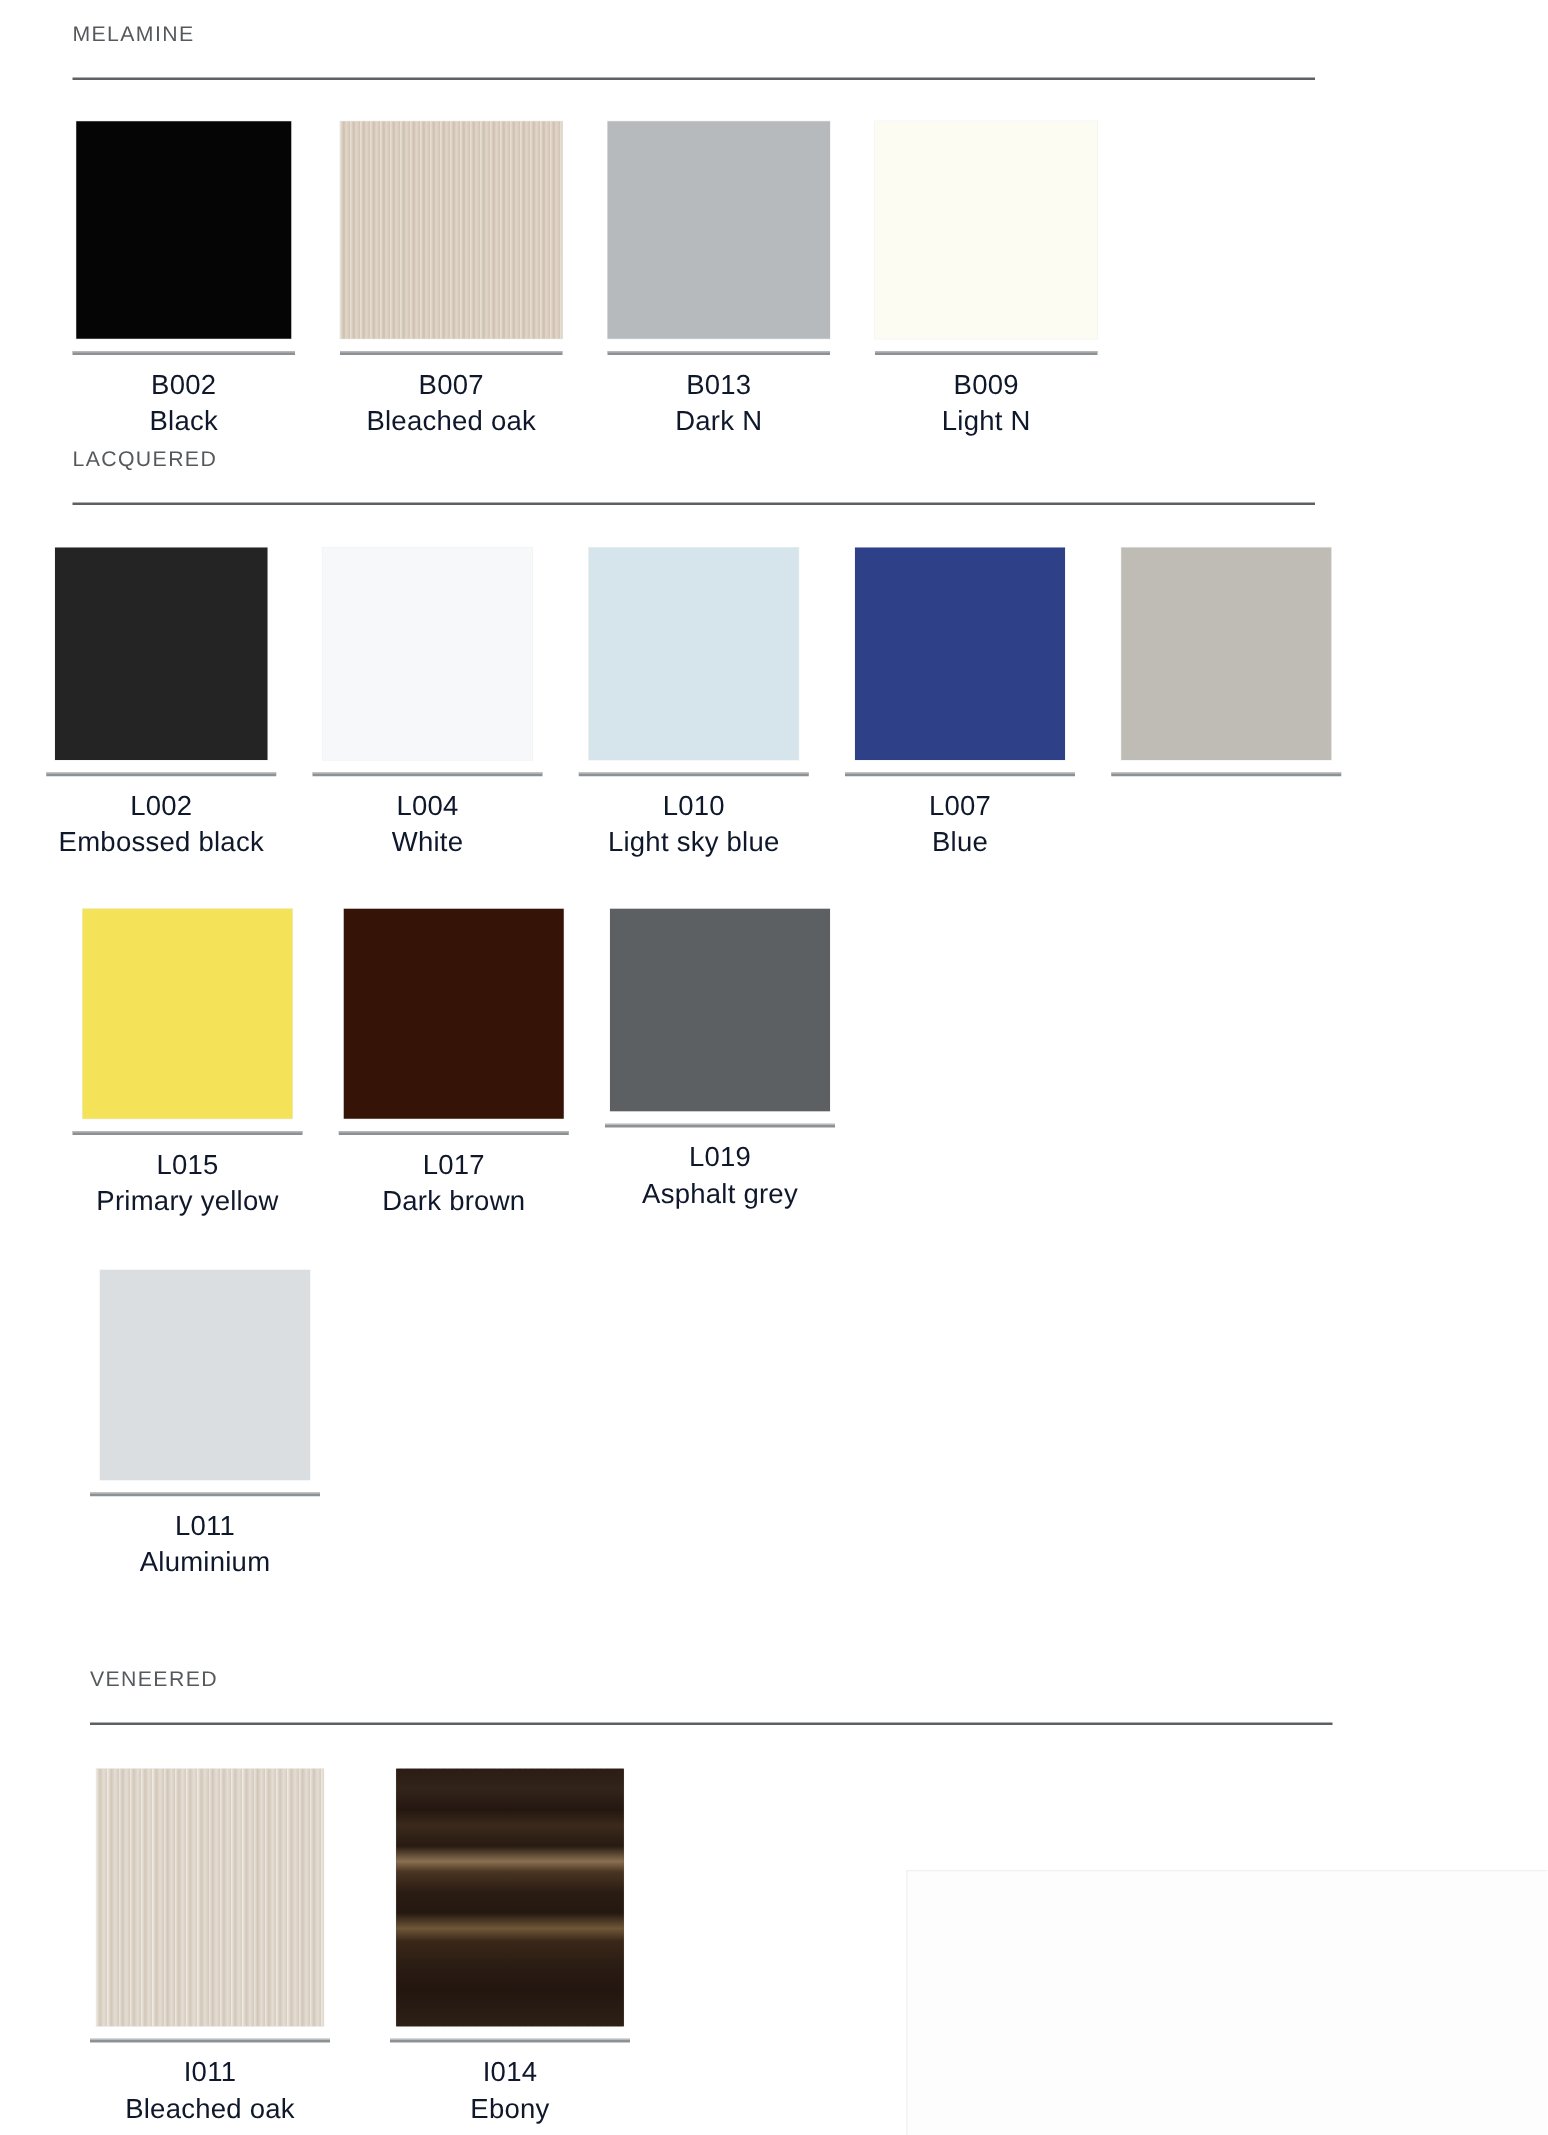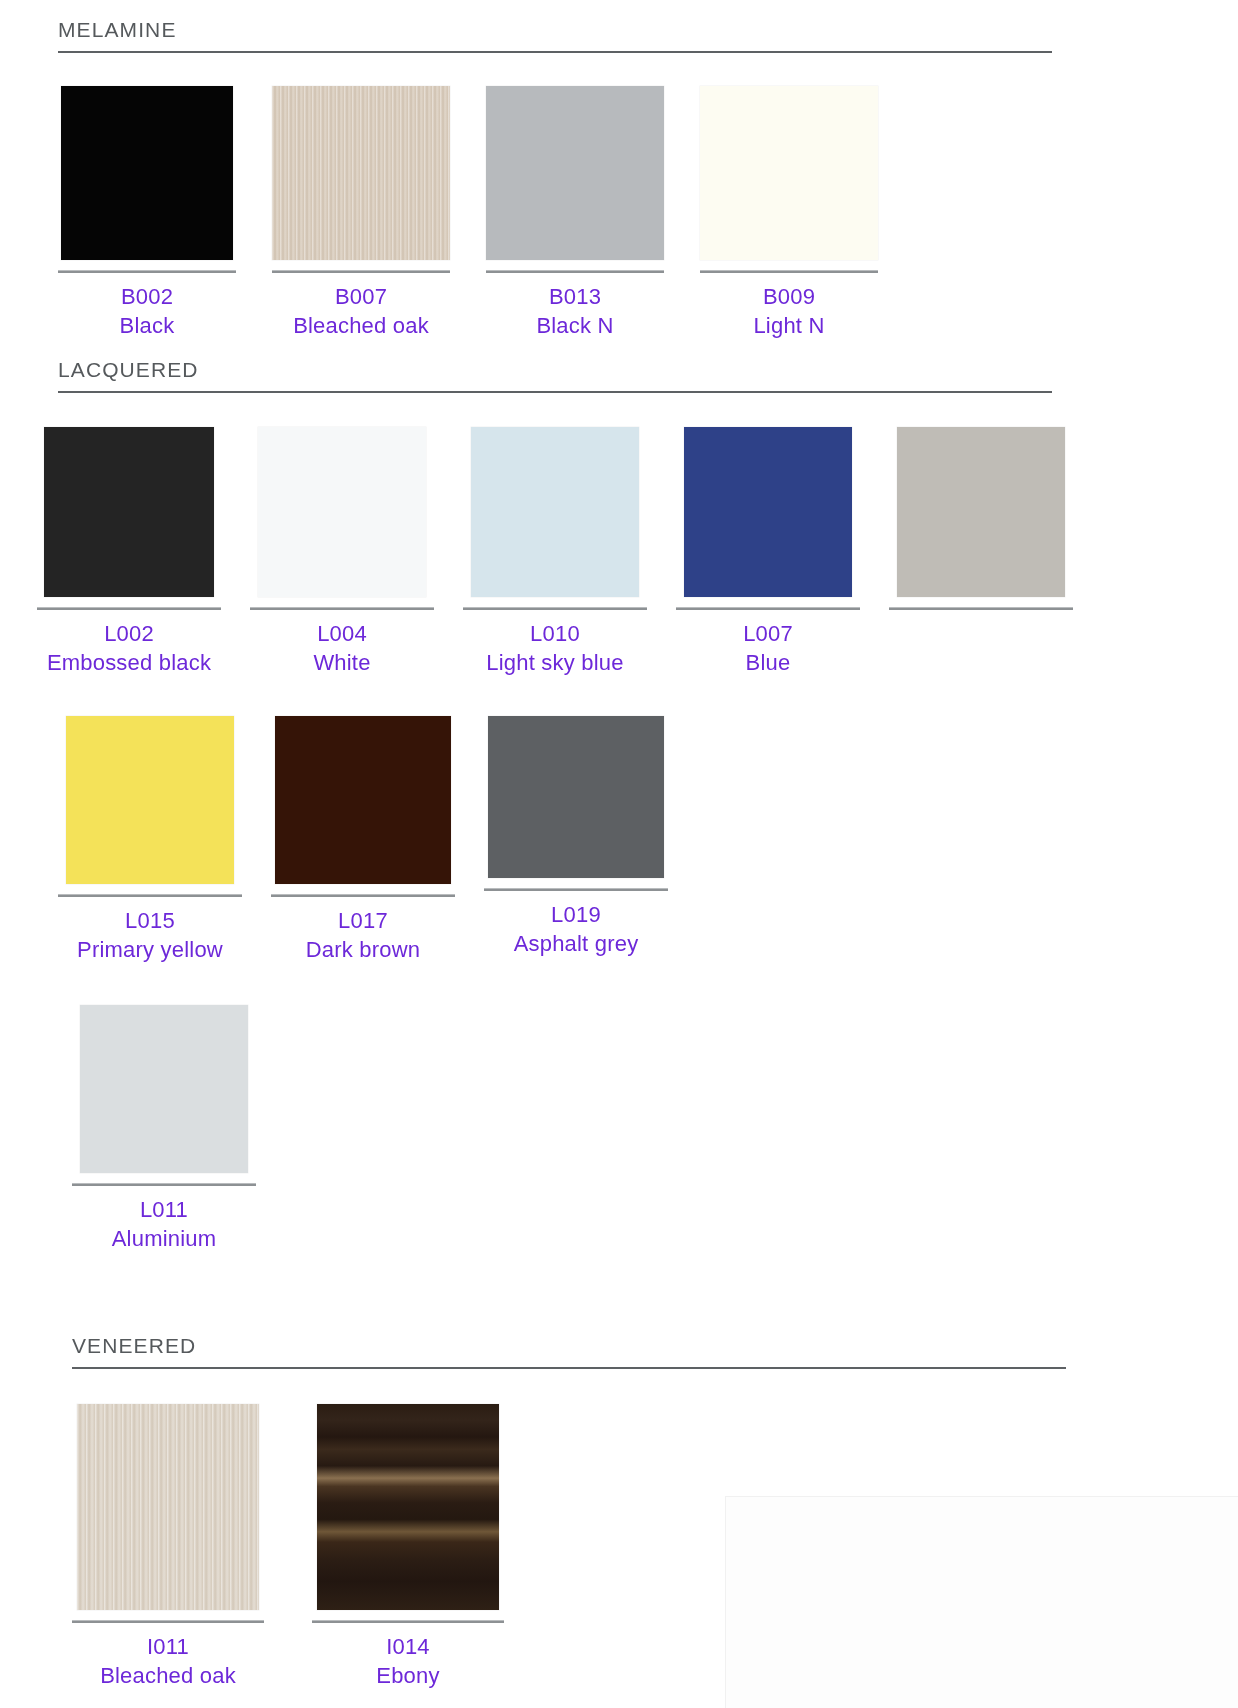--- a/index.html
+++ b/index.html
@@ -24,12 +24,12 @@
   .section { position: absolute; }
 
   .section-header {
-    font-size: 21px;
+    font-size: 17px;
     letter-spacing: 1.1px;
     color: #55595c;
     font-weight: 400;
     text-transform: uppercase;
-    padding-bottom: 9px;
+    padding-bottom: 24px;
   }
   .section-rule {
     height: 2px;

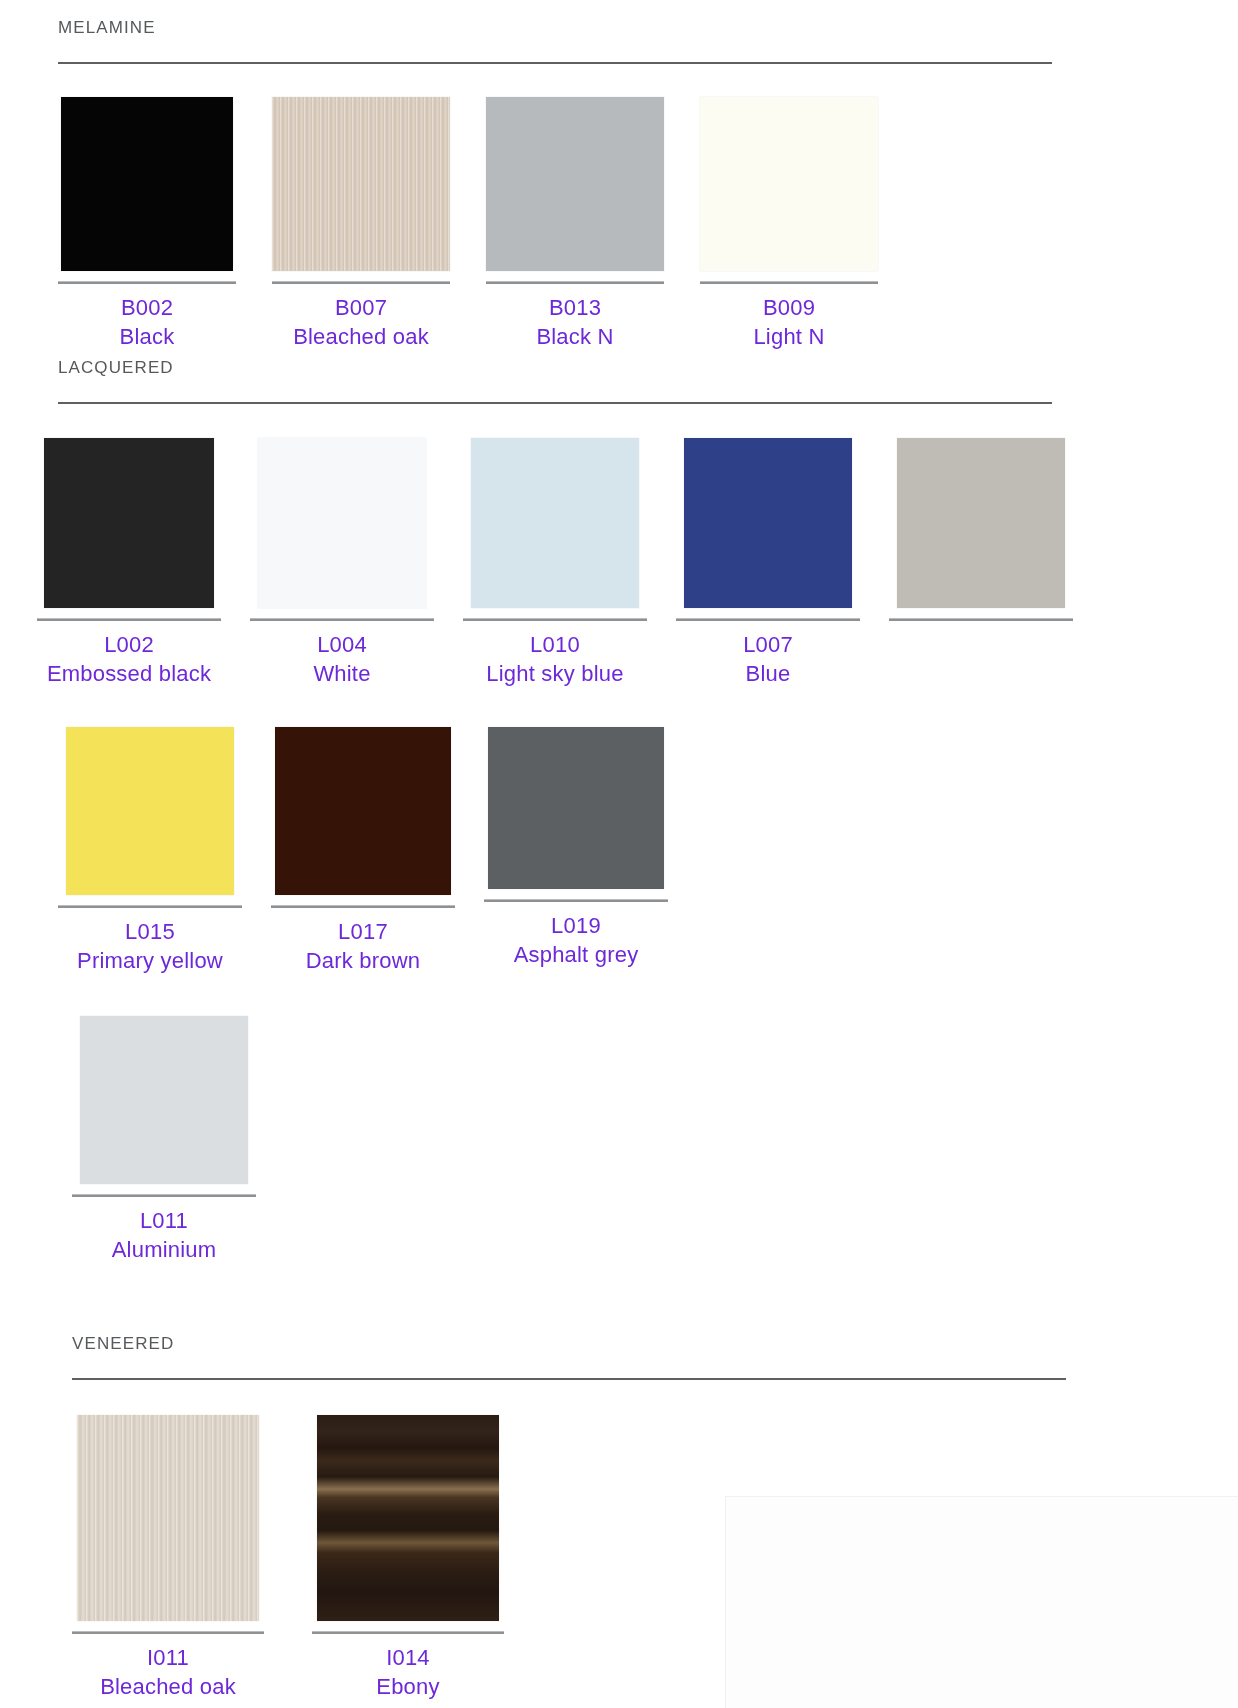--- a/index.html
+++ b/index.html
@@ -69,7 +69,7 @@
 
   .label {
     text-align: center;
-    color: #6d28d9;
+    color: #0f172a;
     font-size: 22px;
     line-height: 29px;
     font-weight: 400;

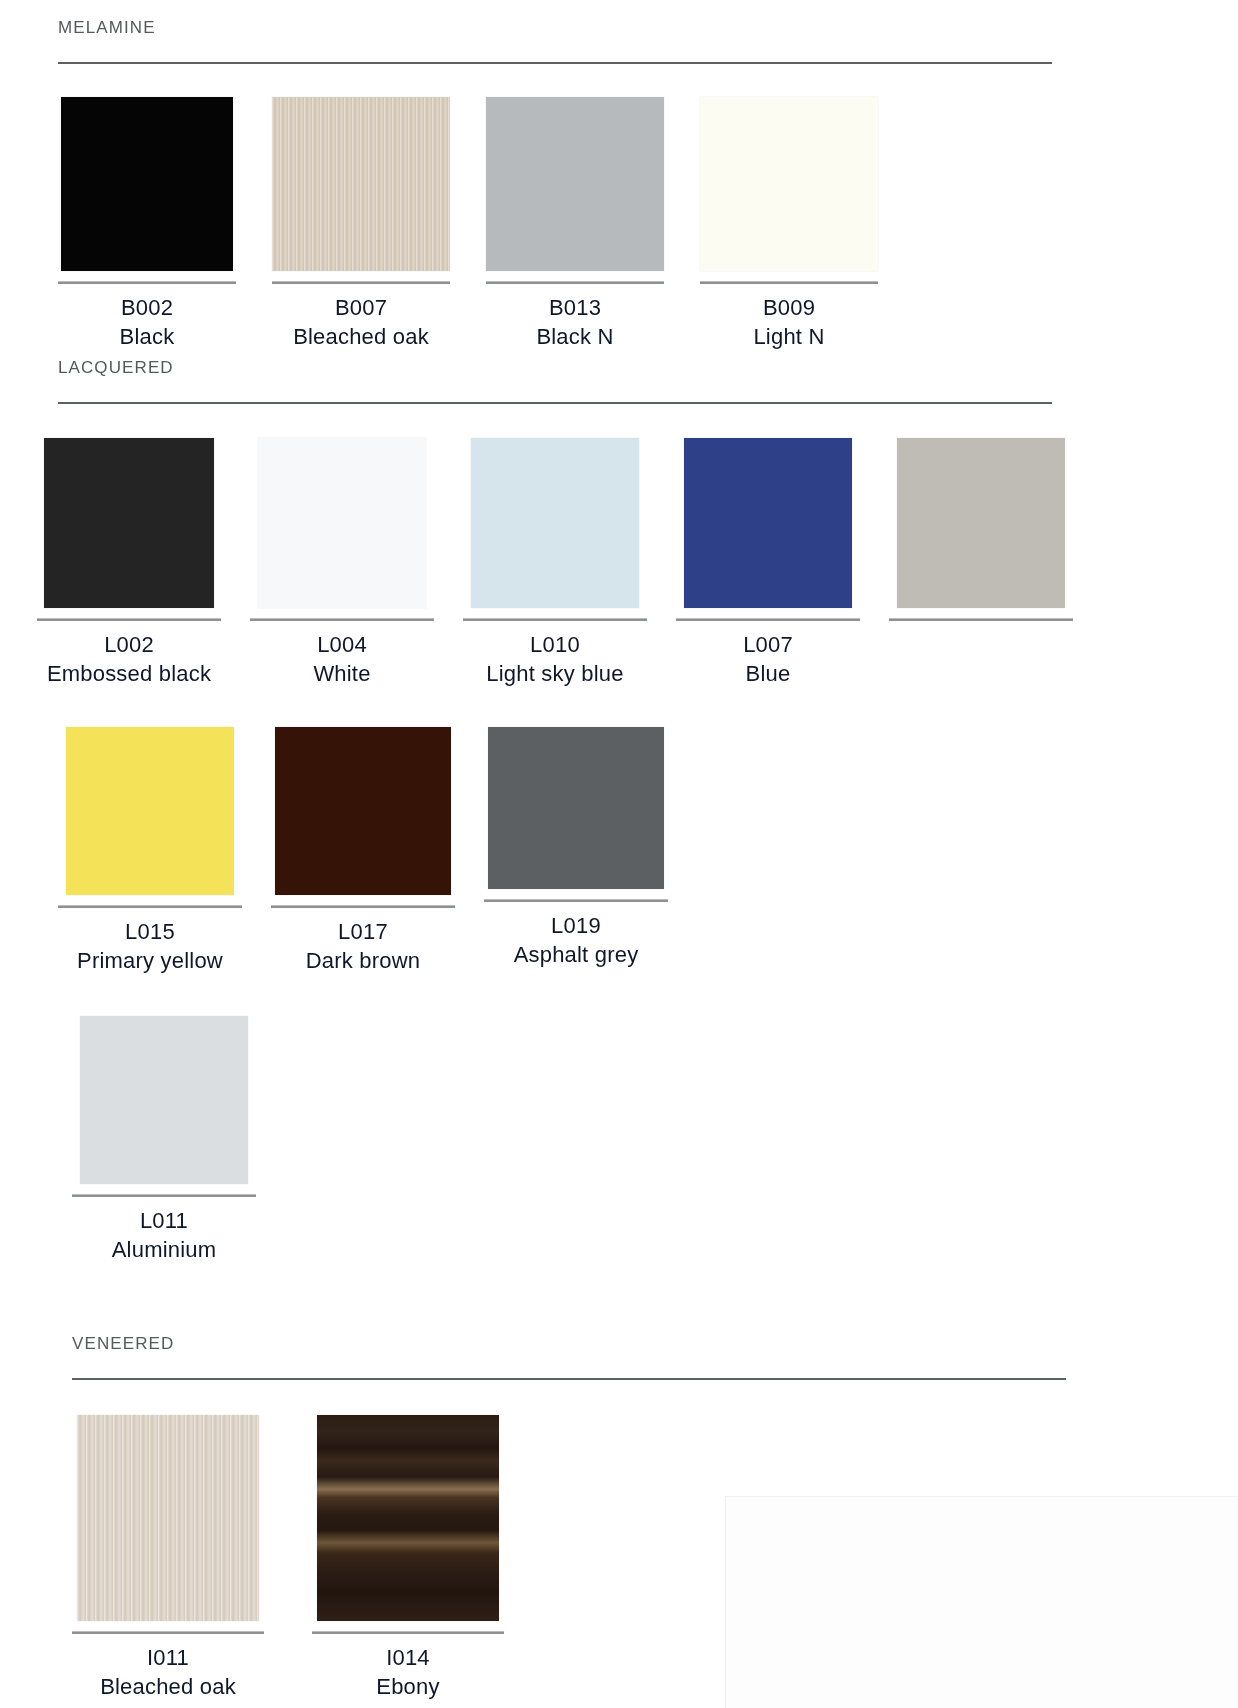--- a/index.html
+++ b/index.html
@@ -178,7 +178,7 @@
         <div class="chip-rule" style="width:178px;"></div>
         <div class="label">
           <span class="code">B013</span>
-          <span class="name">Black N</span>
+          <span class="name">Dark N</span>
         </div>
       </div>
 

